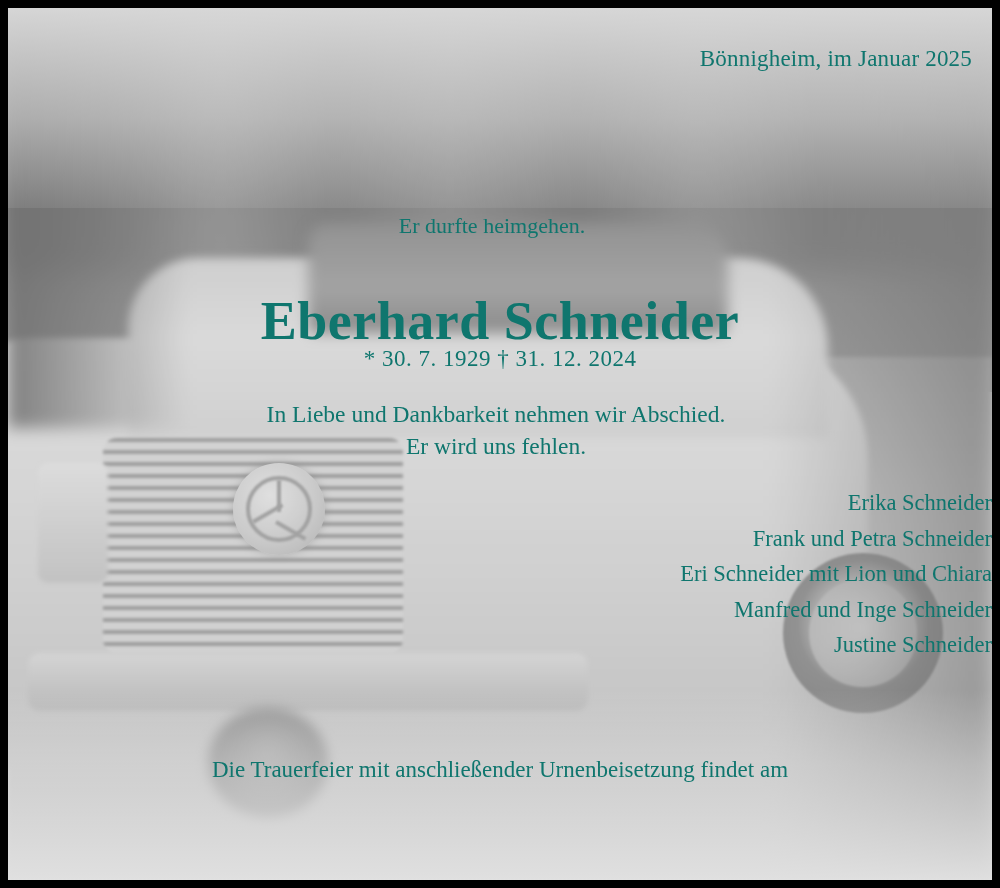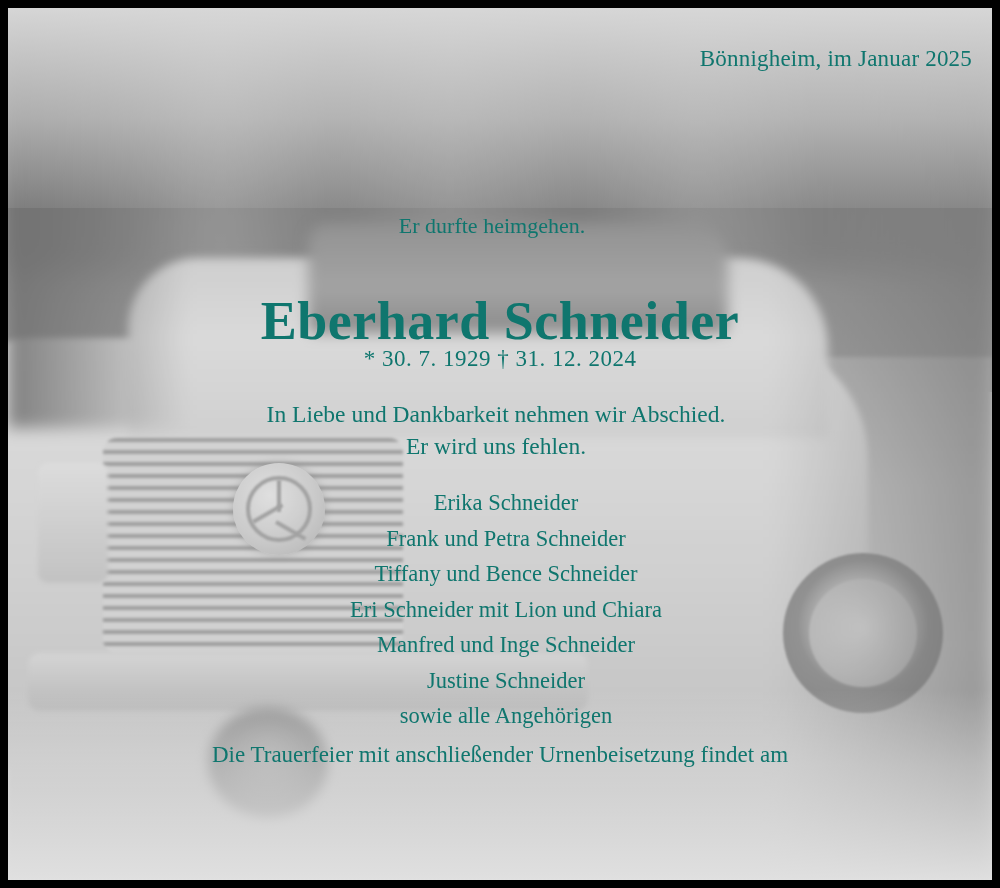--- a/index.html
+++ b/index.html
@@ -271,6 +271,7 @@
     top: 477px;
     font-size: 22.5px;
     line-height: 35.5px;
+    text-align: right;
   }
   .mourners div { white-space: nowrap; }
   .footer {

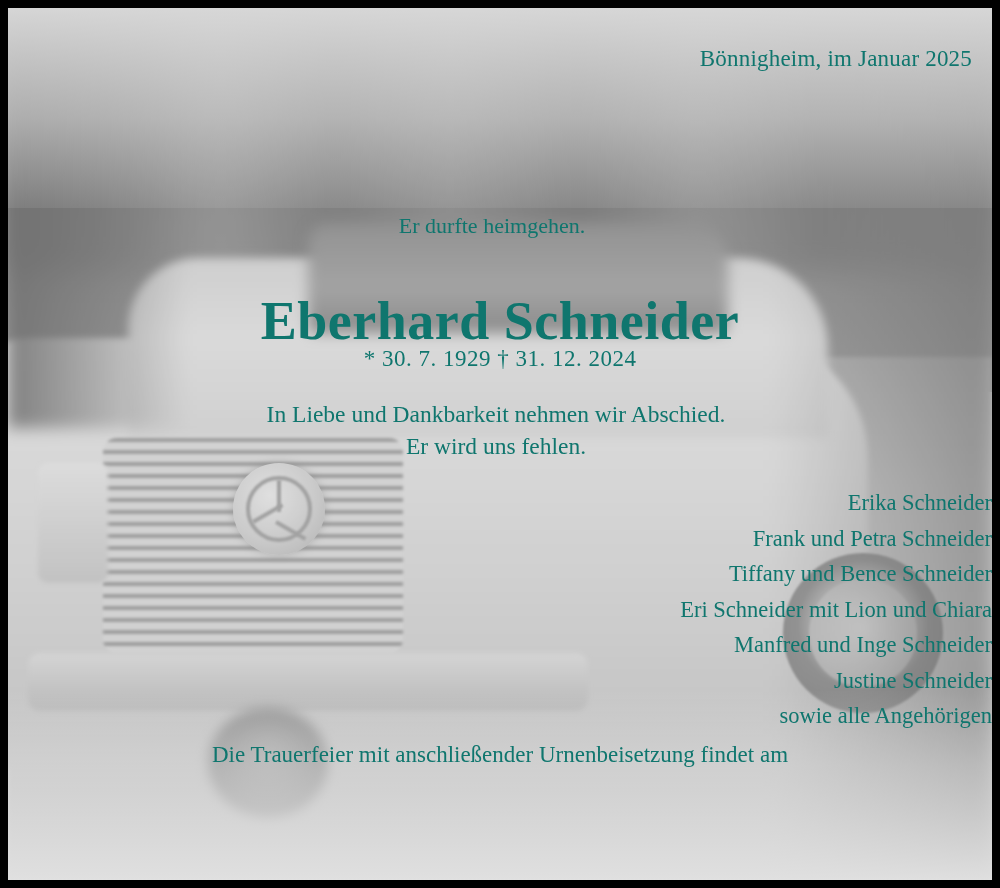--- a/index.html
+++ b/index.html
@@ -331,7 +331,6 @@
       <div class="mourners">
         <div>Erika Schneider</div>
         <div>Frank und Petra Schneider</div>
-        <div>Tiffany und Bence Schneider</div>
         <div>Eri Schneider mit Lion und Chiara</div>
         <div>Manfred und Inge Schneider</div>
         <div>Justine Schneider</div>

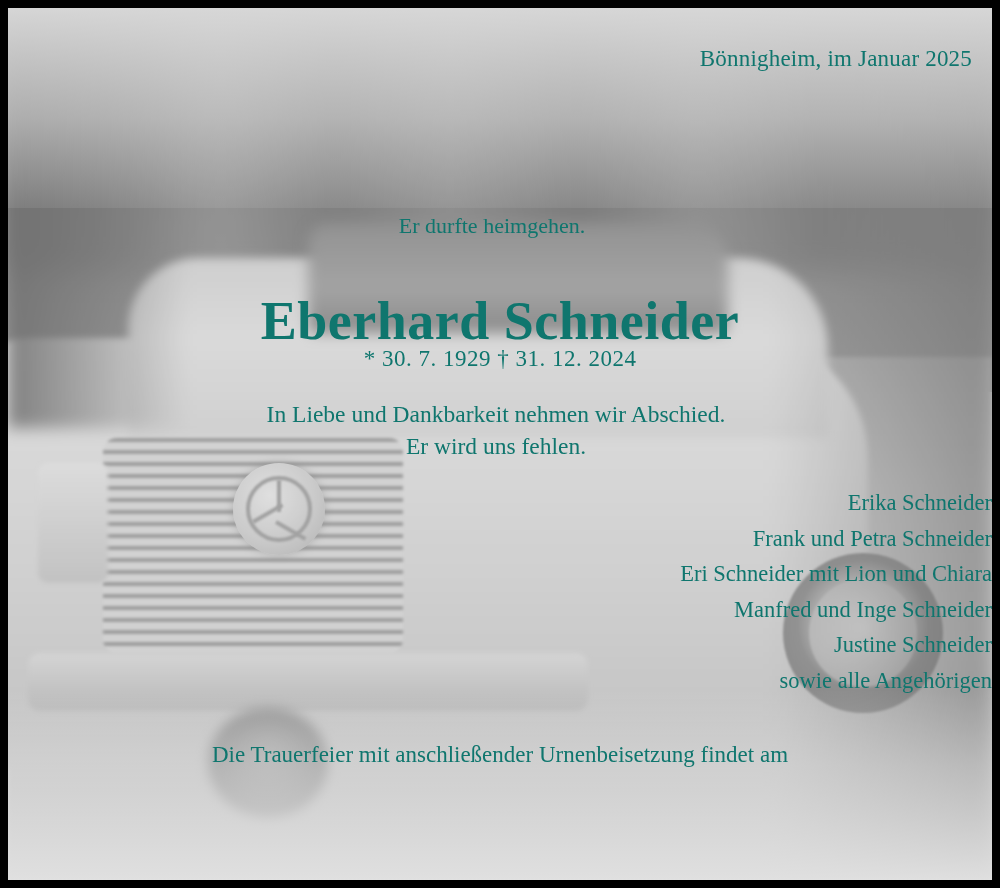--- a/index.html
+++ b/index.html
@@ -334,7 +334,6 @@
         <div>Eri Schneider mit Lion und Chiara</div>
         <div>Manfred und Inge Schneider</div>
         <div>Justine Schneider</div>
-        <div>sowie alle Angehörigen</div>
       </div>
 
       <div class="footer">

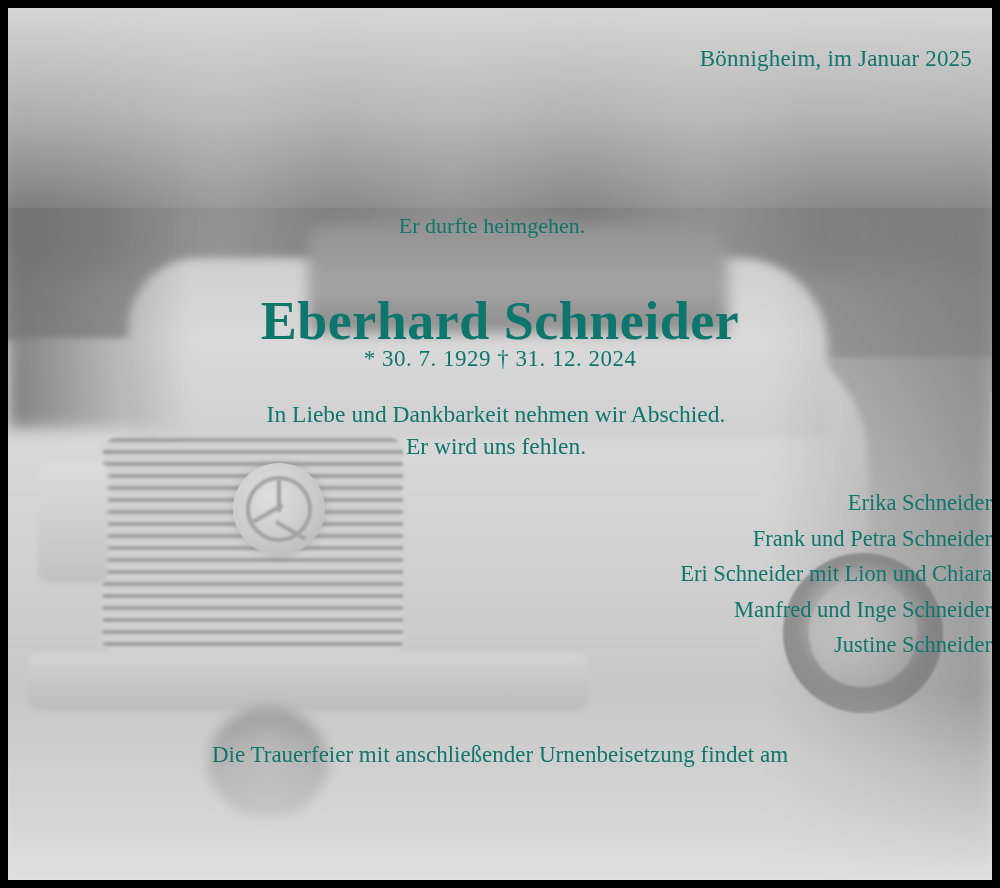--- a/index.html
+++ b/index.html
@@ -277,7 +277,7 @@
   .footer {
     position: absolute;
     left: 0; right: 0;
-    top: 730px;
+    top: 745px;
     font-size: 23px;
     line-height: 34px;
   }

